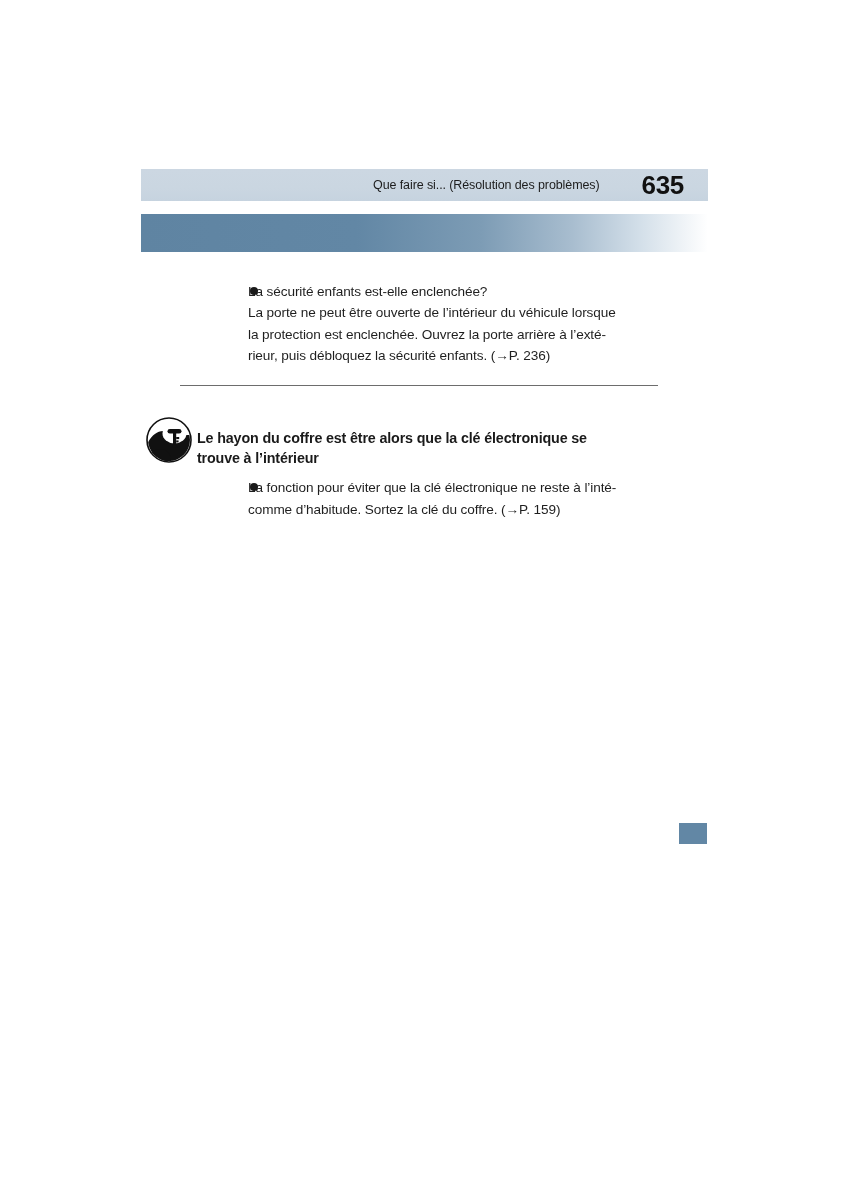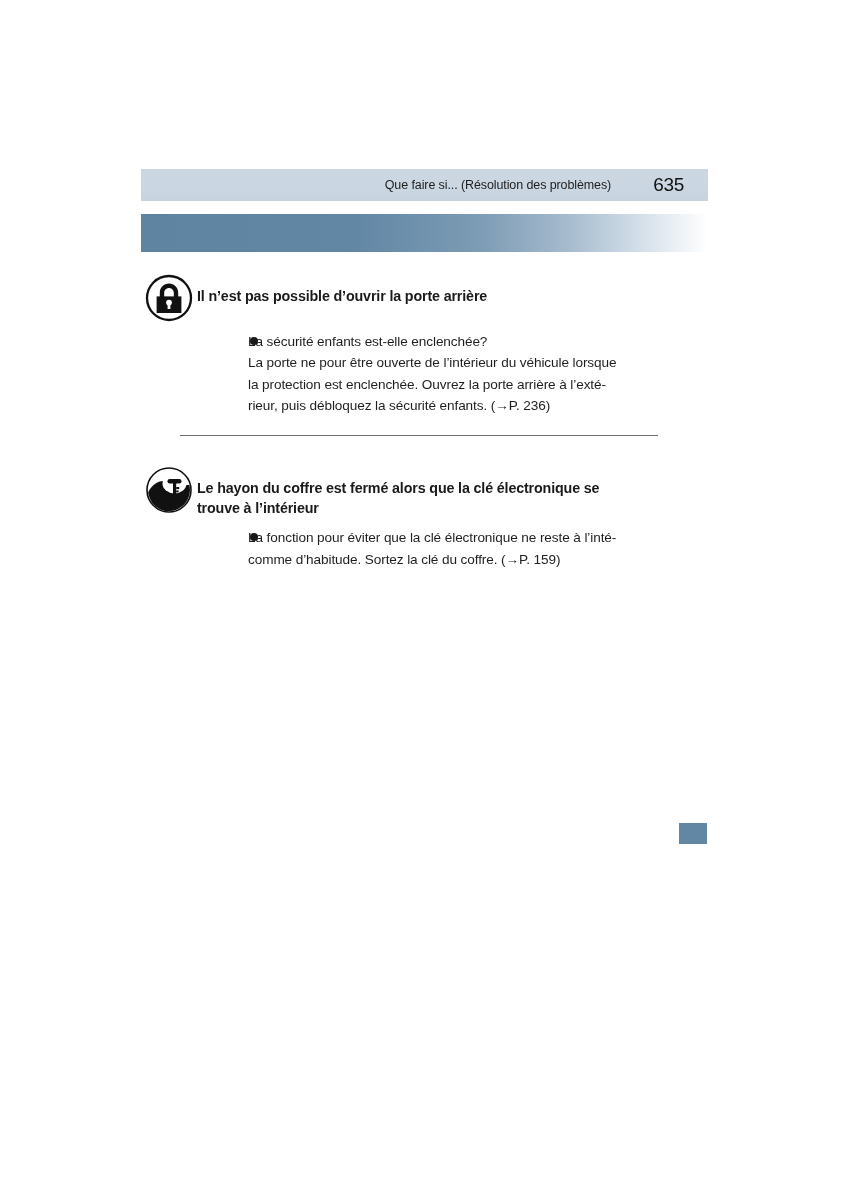--- a/index.html
+++ b/index.html
@@ -38,8 +38,8 @@
     white-space: nowrap;
   }
   #page-number {
-    font-size: 19px;
-    font-weight: normal;
+    font-size: 26px;
+    font-weight: bold;
     color: #111111;
     margin-left: 42px;
     letter-spacing: -0.3px;

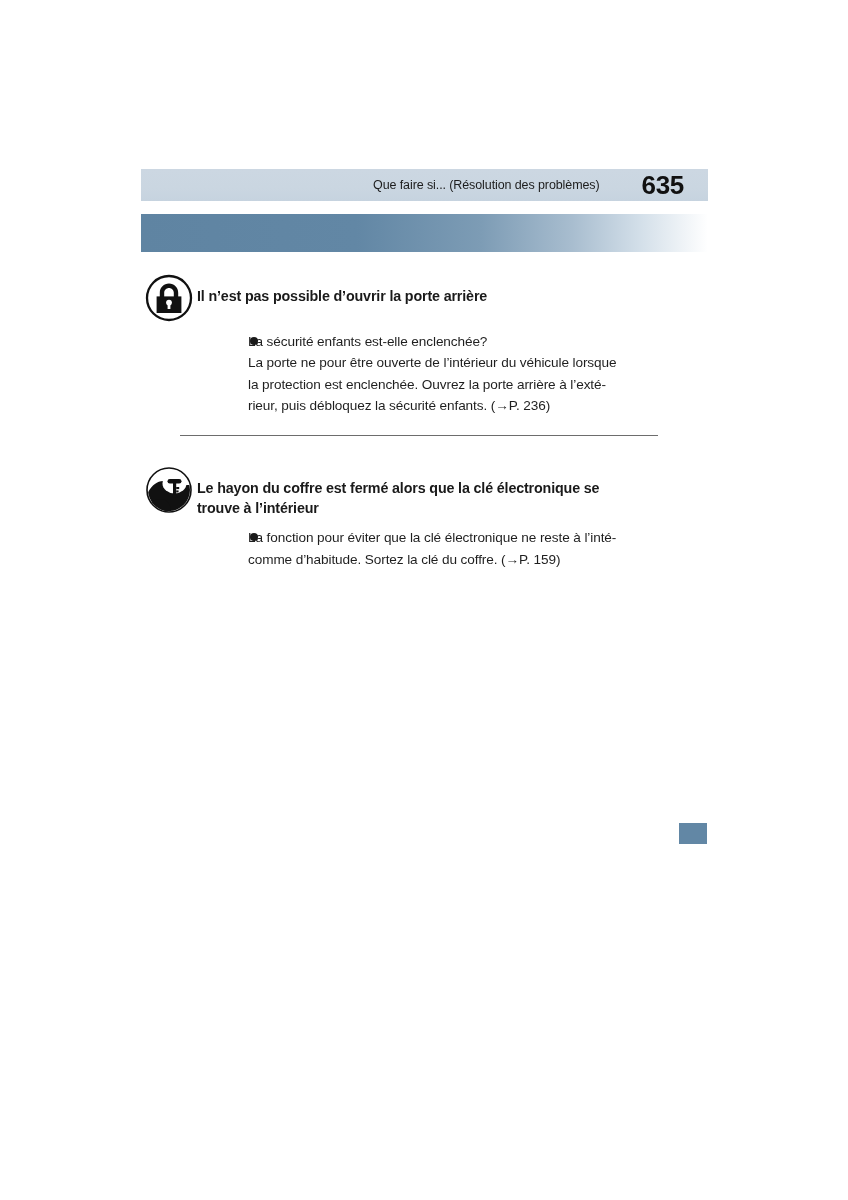--- a/index.html
+++ b/index.html
@@ -161,18 +161,6 @@
 <div id="content">
 
   <div class="qa-section">
-    <div class="qa-head-row">
-      <div class="icon-slot">
-        <svg class="icon-circle" viewBox="0 0 48 48">
-          <circle cx="24" cy="24" r="22" fill="#ffffff" stroke="#111111" stroke-width="2.3"></circle>
-          <path d="M24 9.5c-5.1 0-9.2 4.1-9.2 9.2v5.6h4.4v-5.6c0-2.65 2.15-4.8 4.8-4.8s4.8 2.15 4.8 4.8v5.6h4.4v-5.6c0-5.1-4.1-9.2-9.2-9.2z" fill="#111111"></path>
-          <rect x="11.6" y="22.4" width="24.8" height="16.6" fill="#111111"></rect>
-          <circle cx="24" cy="28.6" r="2.9" fill="#ffffff"></circle>
-          <rect x="22.6" y="28.4" width="2.8" height="6.6" fill="#ffffff"></rect>
-        </svg>
-      </div>
-      <div class="qa-title">Il n’est pas possible d’ouvrir la porte arrière</div>
-    </div>
 
     <div class="qa-body">
       <span class="bullet-dot"></span>

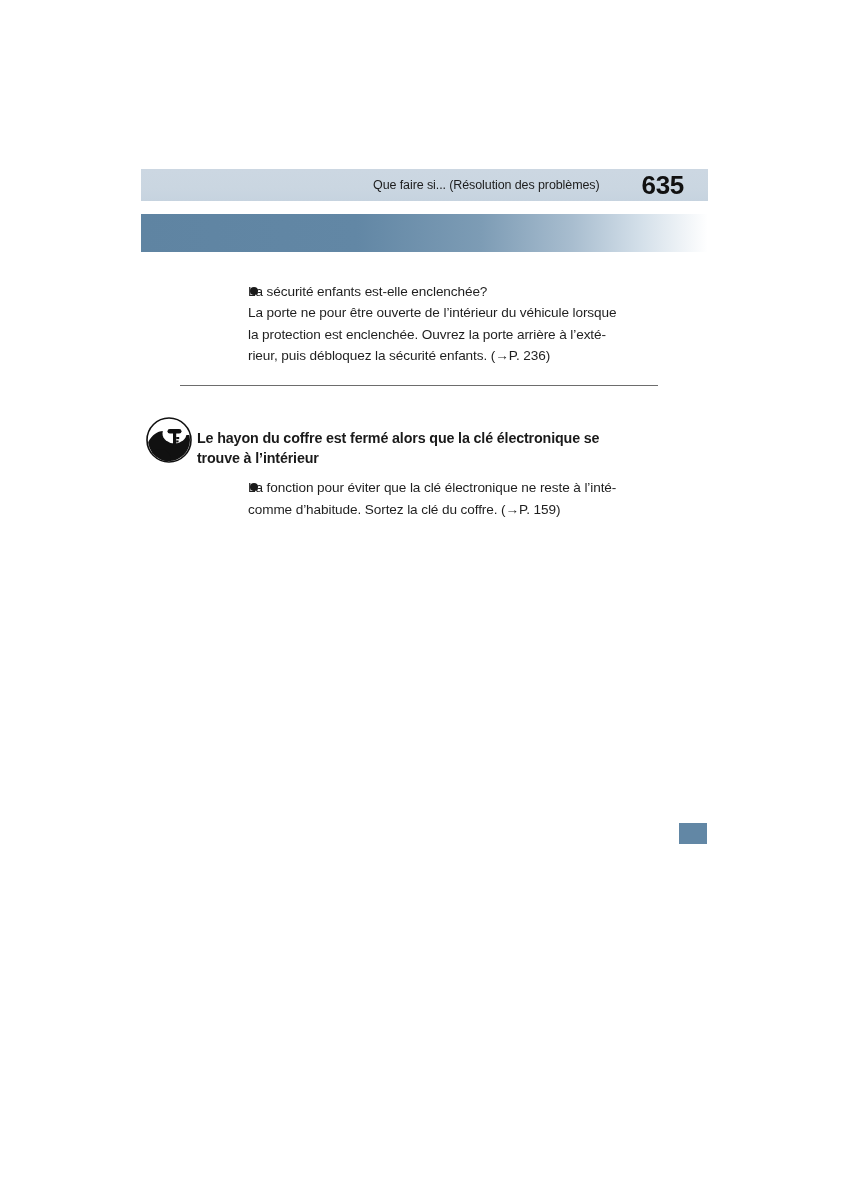--- a/index.html
+++ b/index.html
@@ -165,7 +165,7 @@
     <div class="qa-body">
       <span class="bullet-dot"></span>
       <p>La sécurité enfants est-elle enclenchée?</p>
-      <p>La porte ne pour être ouverte de l’intérieur du véhicule lorsque</p>
+      <p>La porte ne peut être ouverte de l’intérieur du véhicule lorsque</p>
       <p>la protection est enclenchée. Ouvrez la porte arrière à l’exté-</p>
       <p>rieur, puis débloquez la sécurité enfants. (→P. 236)</p>
     </div>

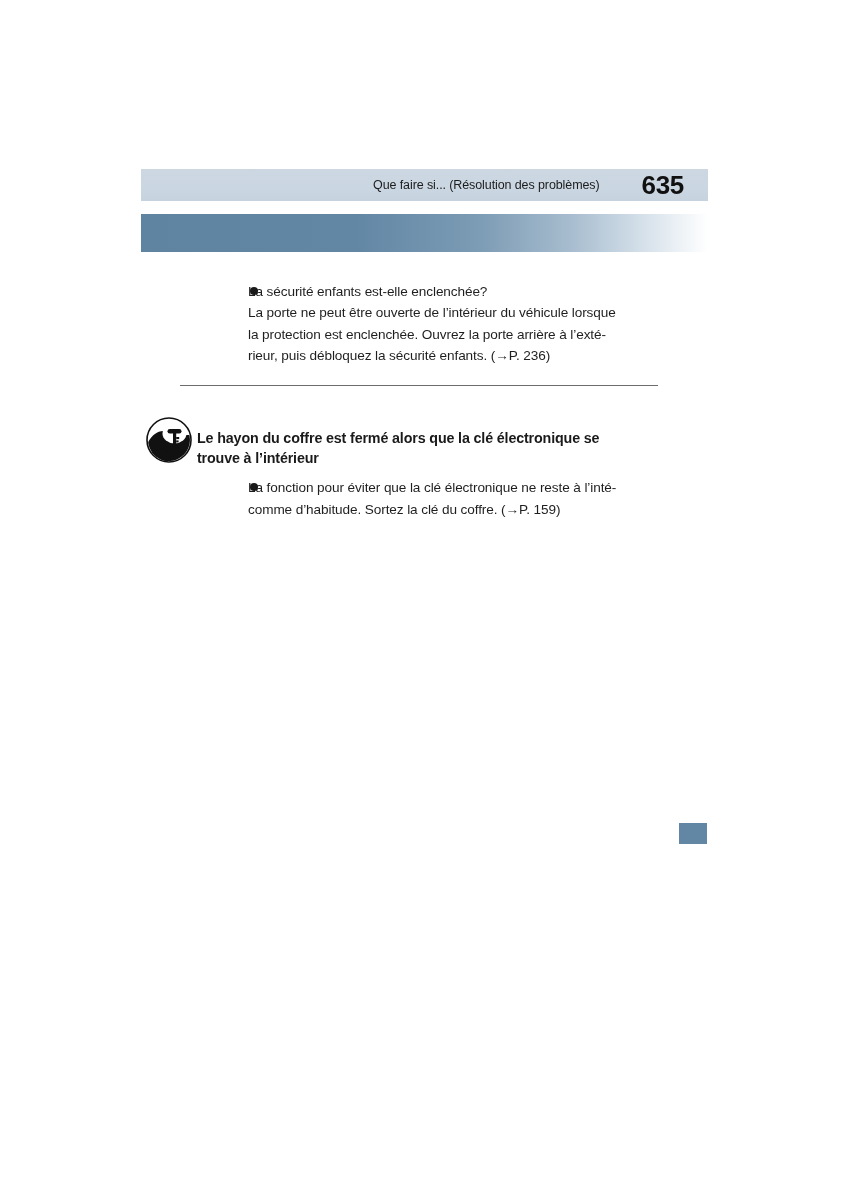--- a/index.html
+++ b/index.html
@@ -195,7 +195,7 @@
           </g>
         </svg>
       </div>
-      <div class="qa-title">Le hayon du coffre est fermé alors que la clé électronique se trouve à l’intérieur</div>
+      <div class="qa-title">Le hayon du coffre est être alors que la clé électronique se trouve à l’intérieur</div>
     </div>
 
     <div class="qa-body">

